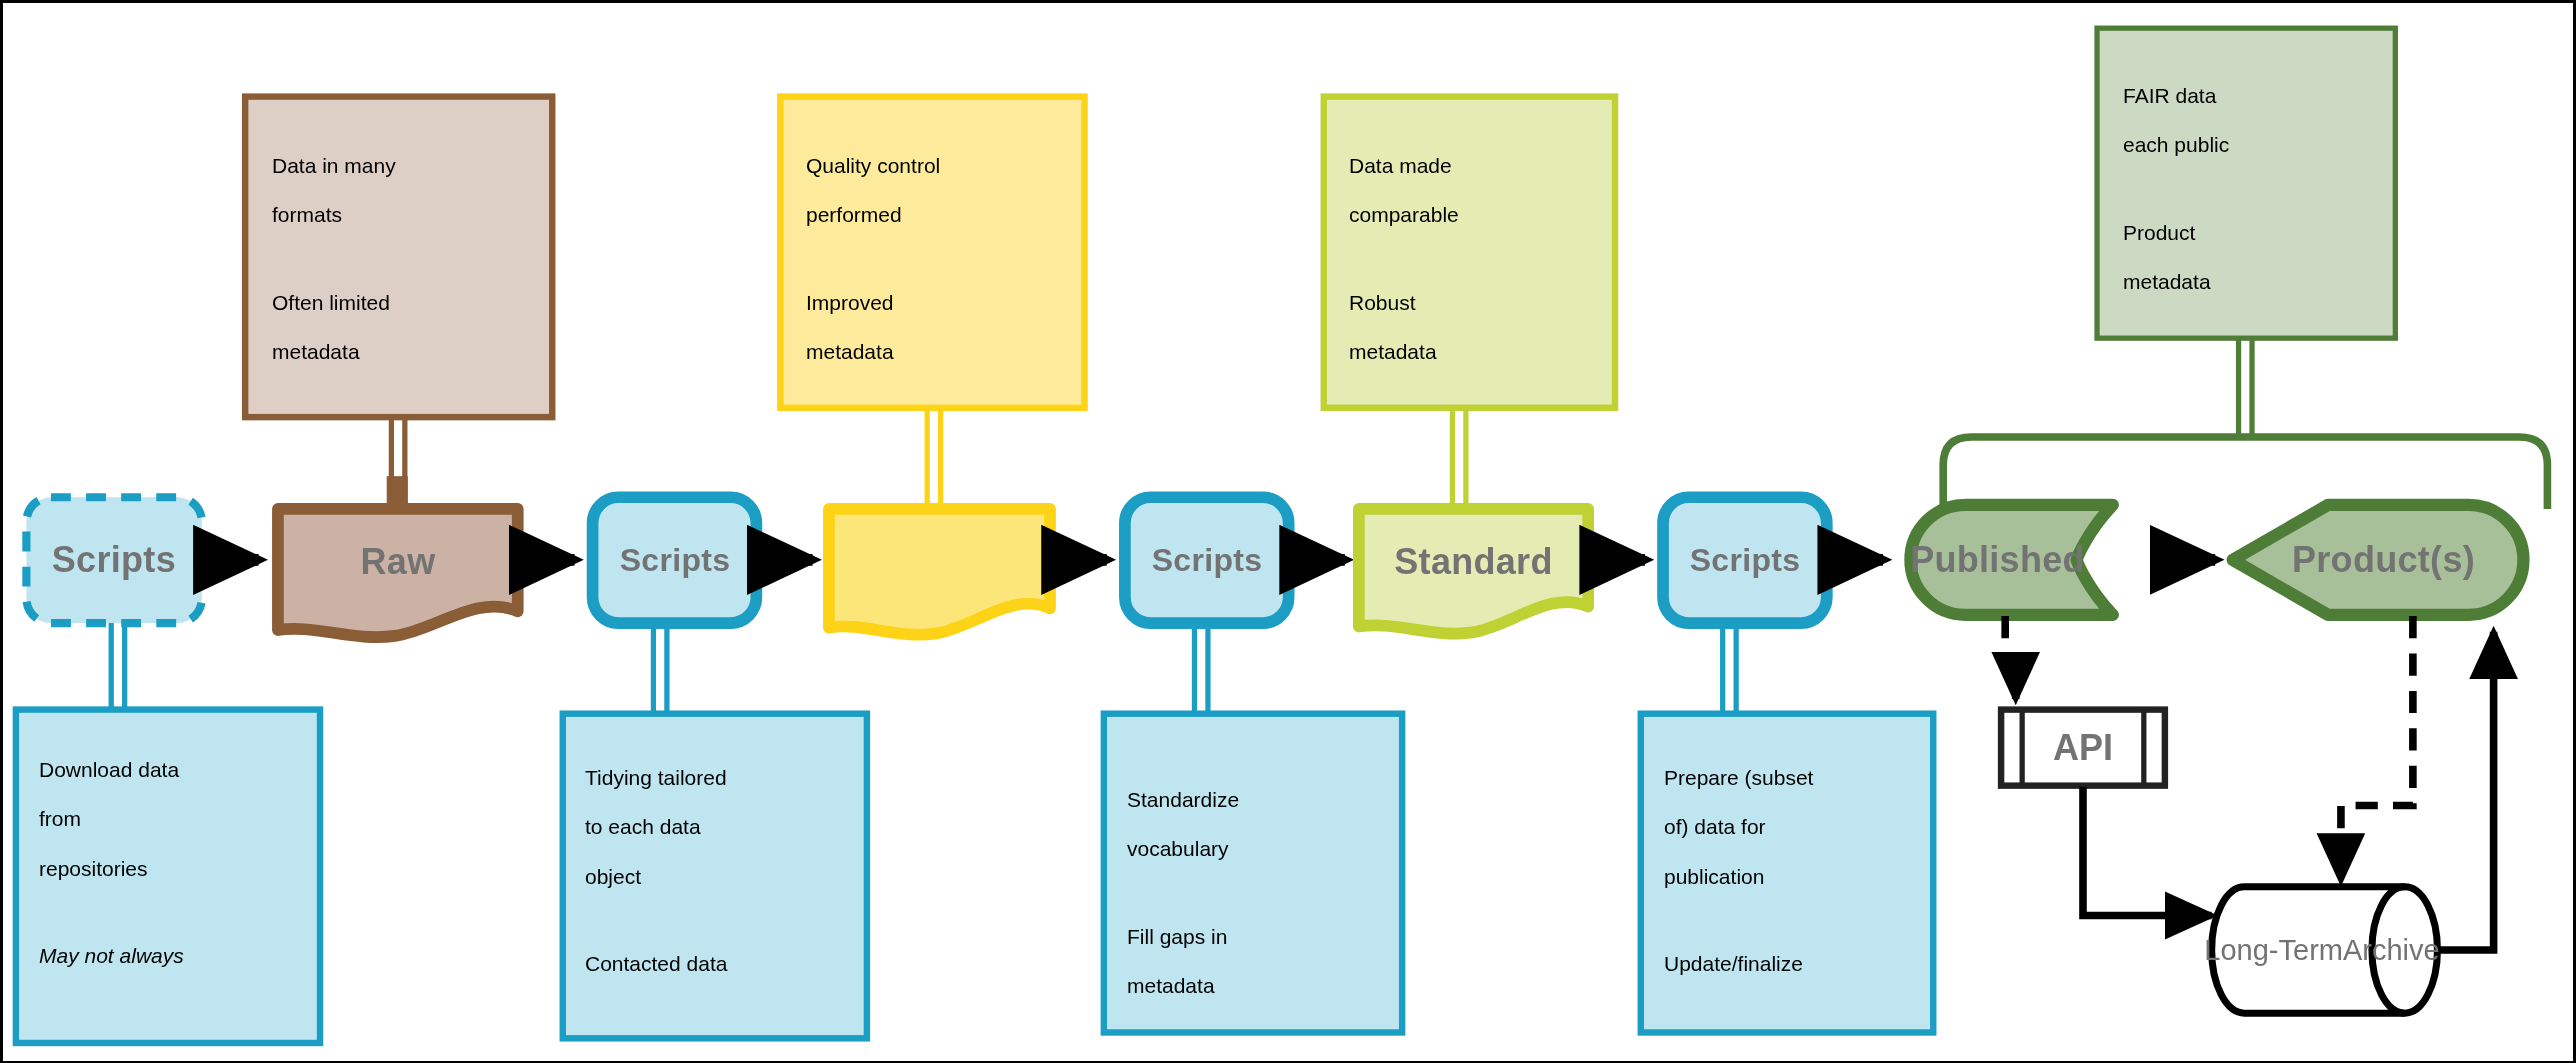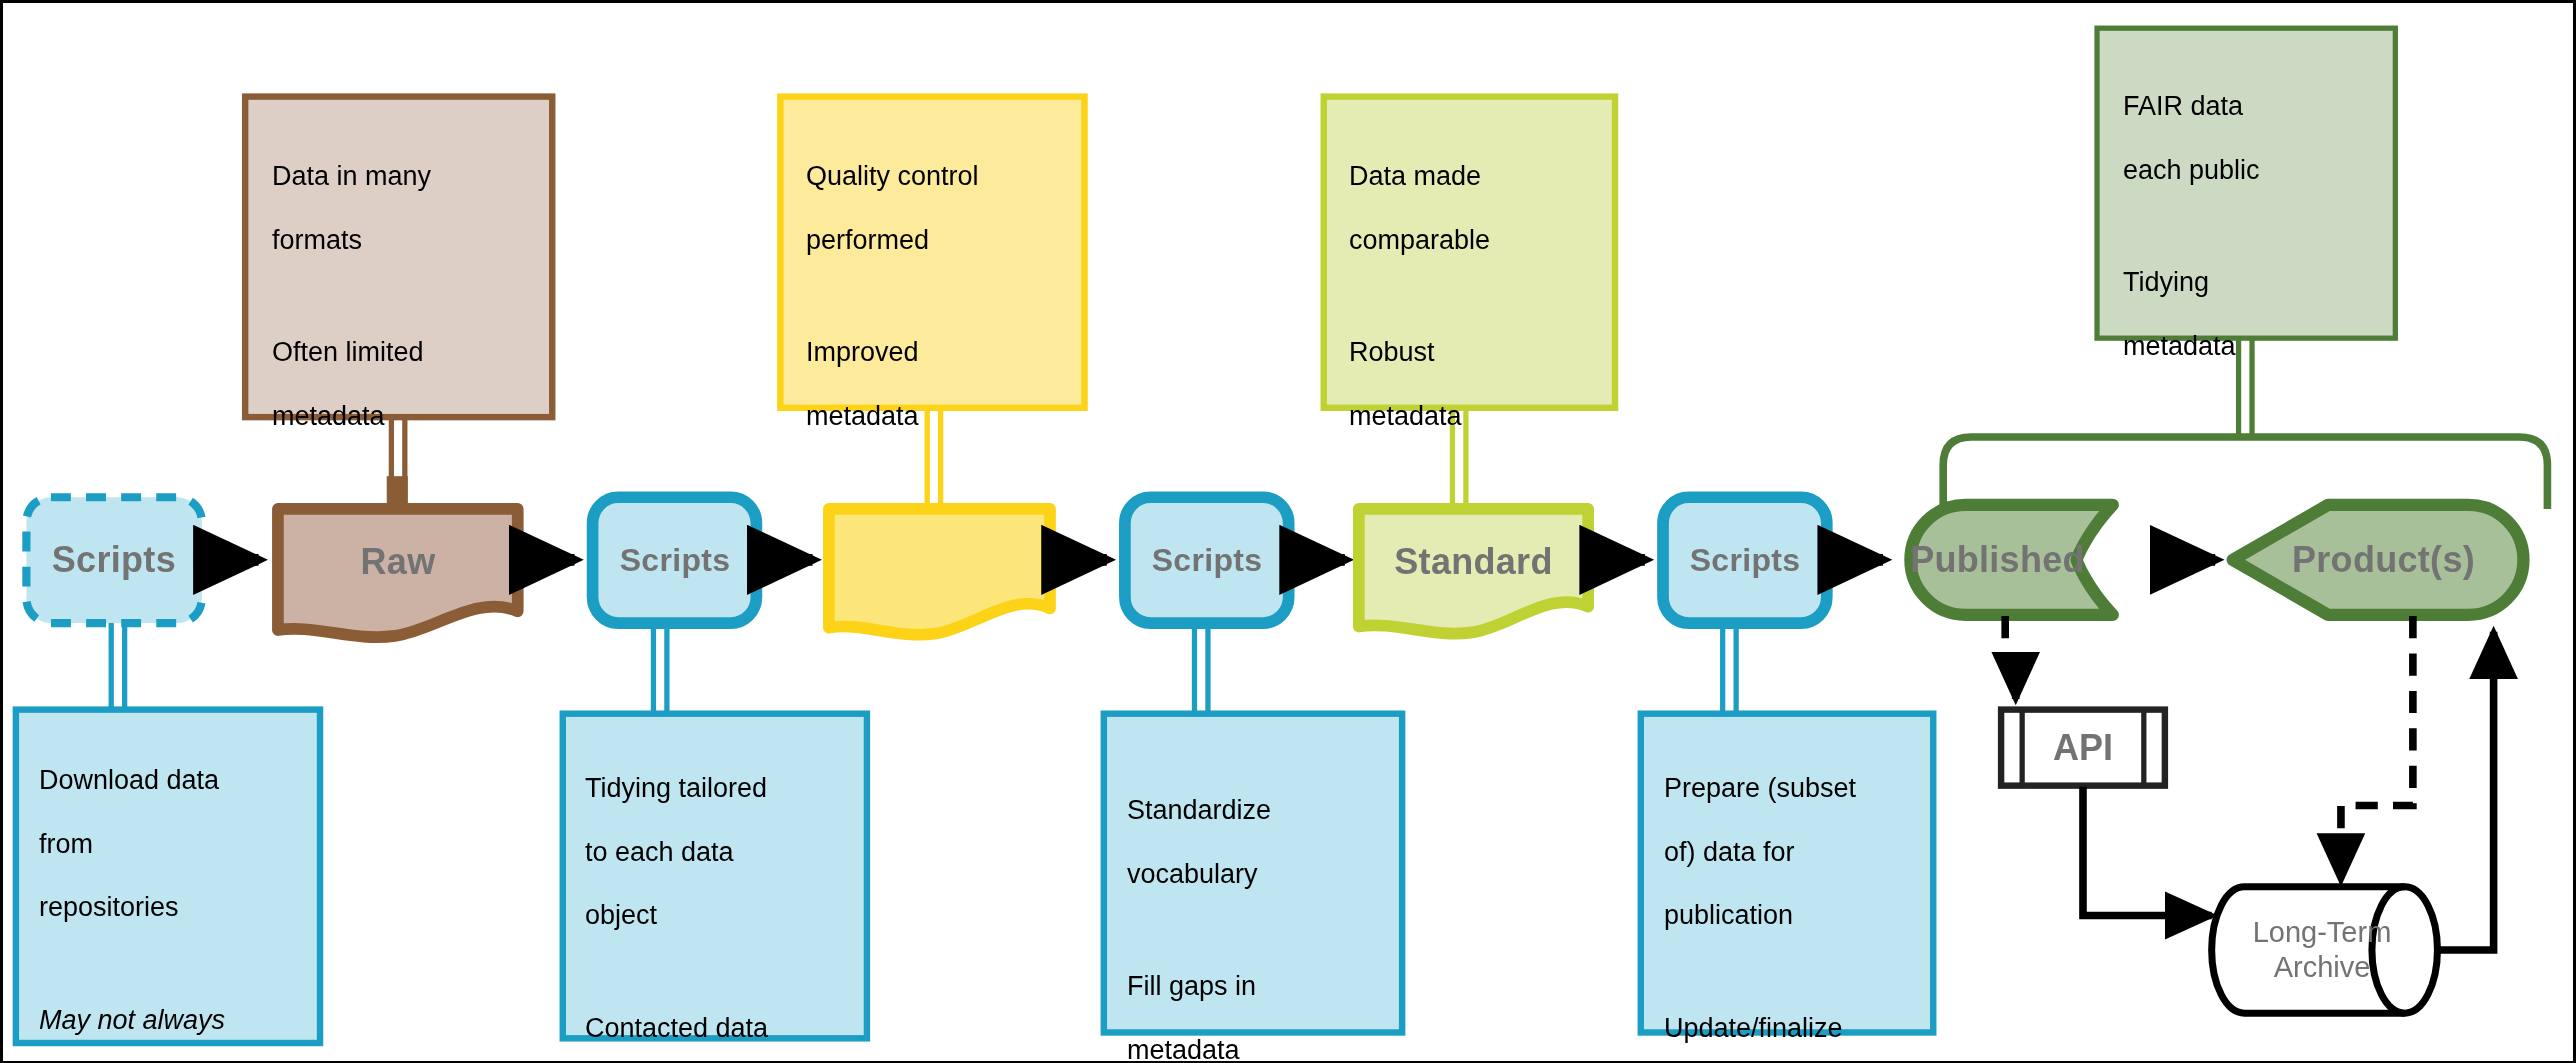--- a/index.html
+++ b/index.html
@@ -28,7 +28,7 @@
   .desc{
     position:absolute;
     color:#000;
-    font-size:27px;
+    font-size:21px;
     line-height:1.18;
     text-align:left;
     white-space:pre-line;

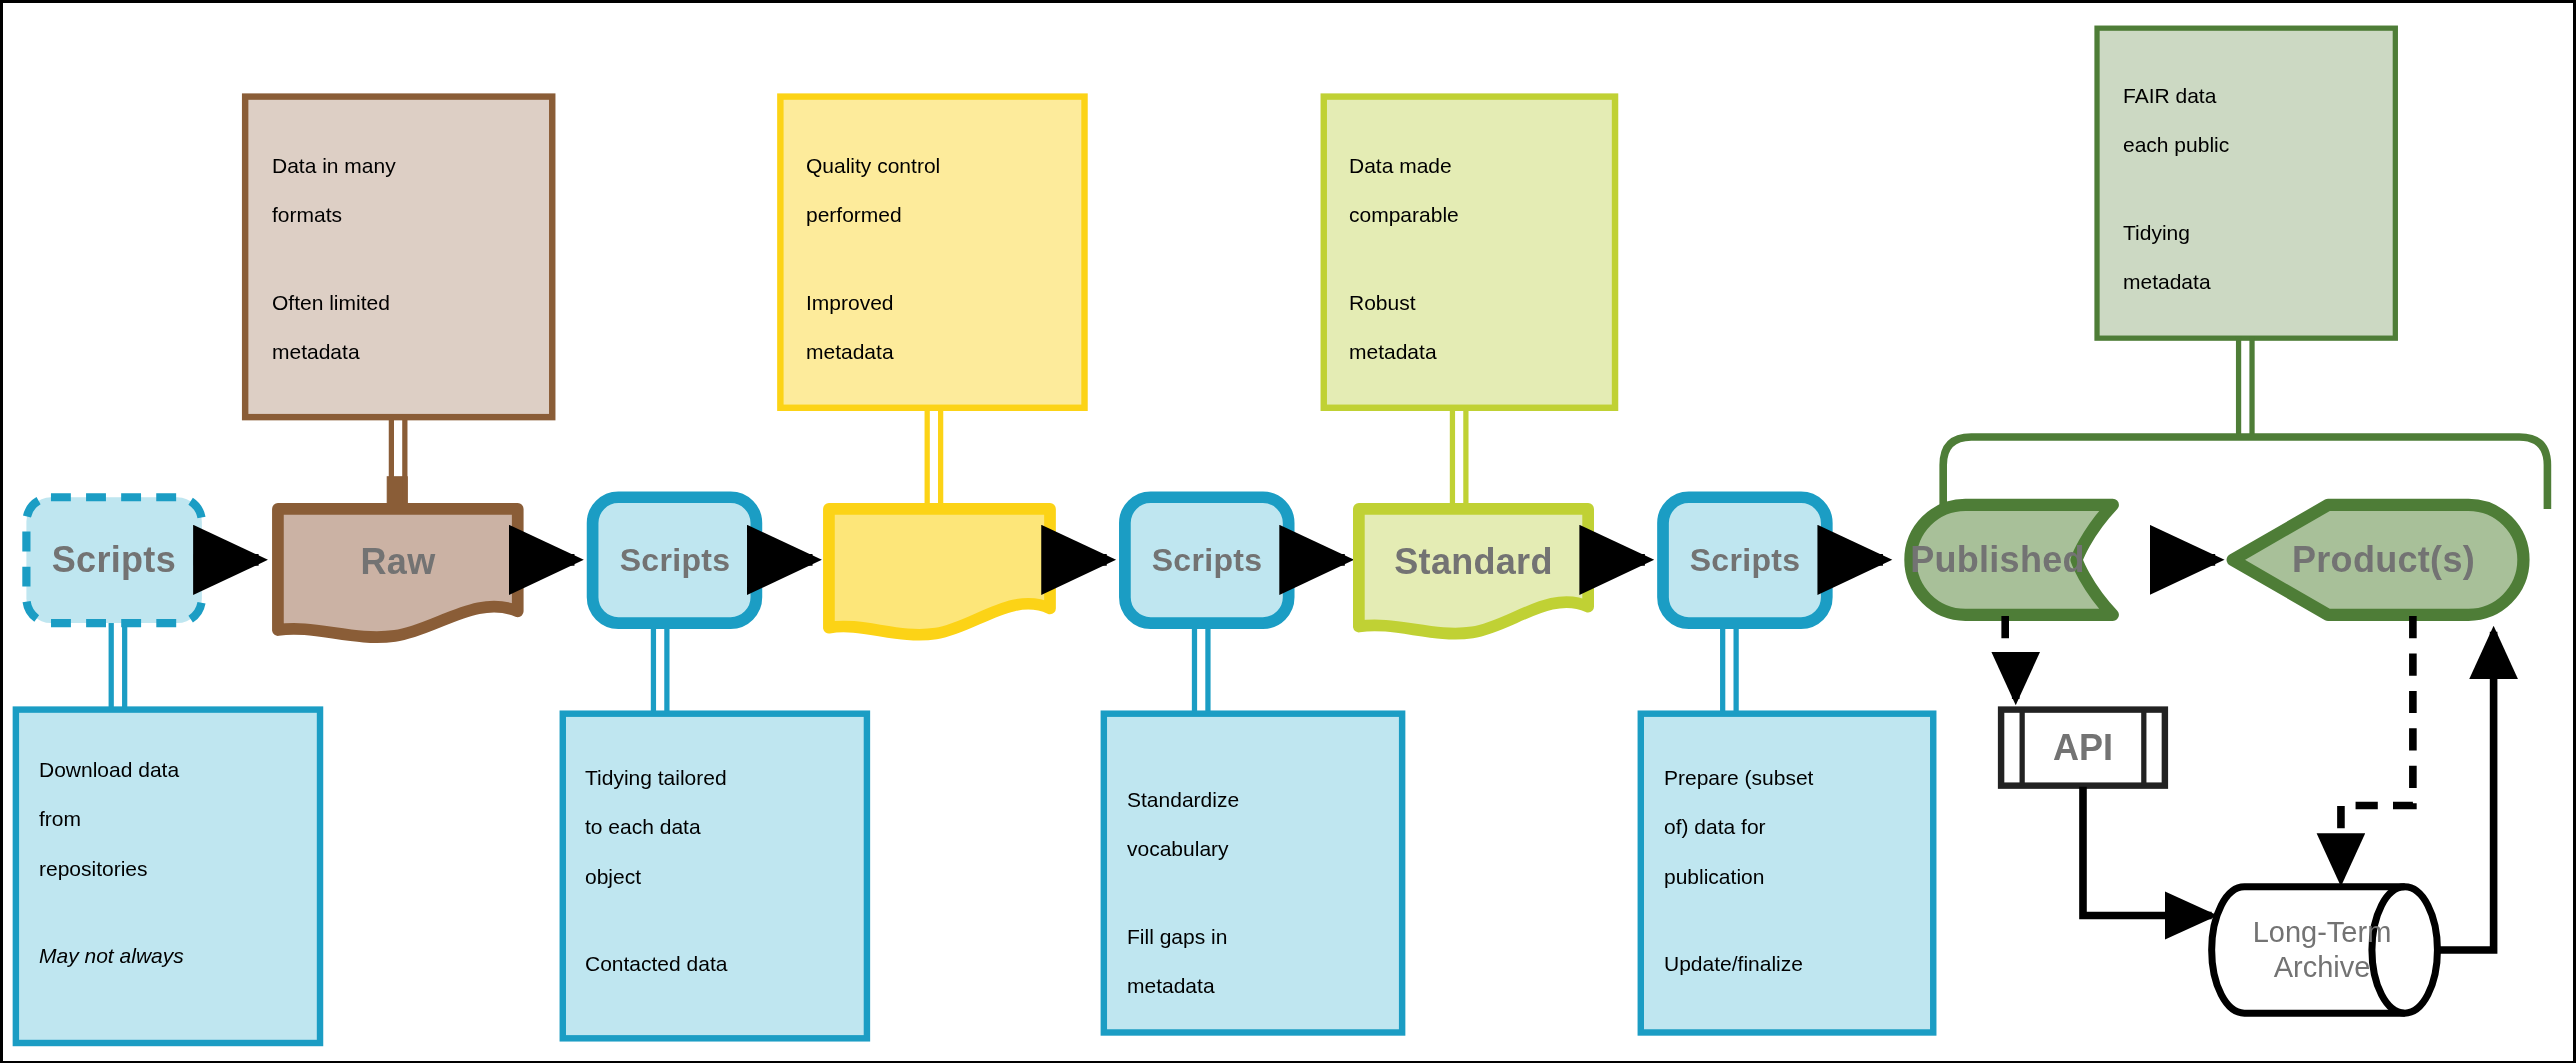--- a/index.html
+++ b/index.html
@@ -214,7 +214,7 @@
   <span class="blk">FAIR data</span>
   <span class="blk">each public</span>
   <span class="gap"></span>
-  <span class="blk">Tidying</span>
+  <span class="blk">Product</span>
   <span class="blk">metadata</span>
 </div>
 

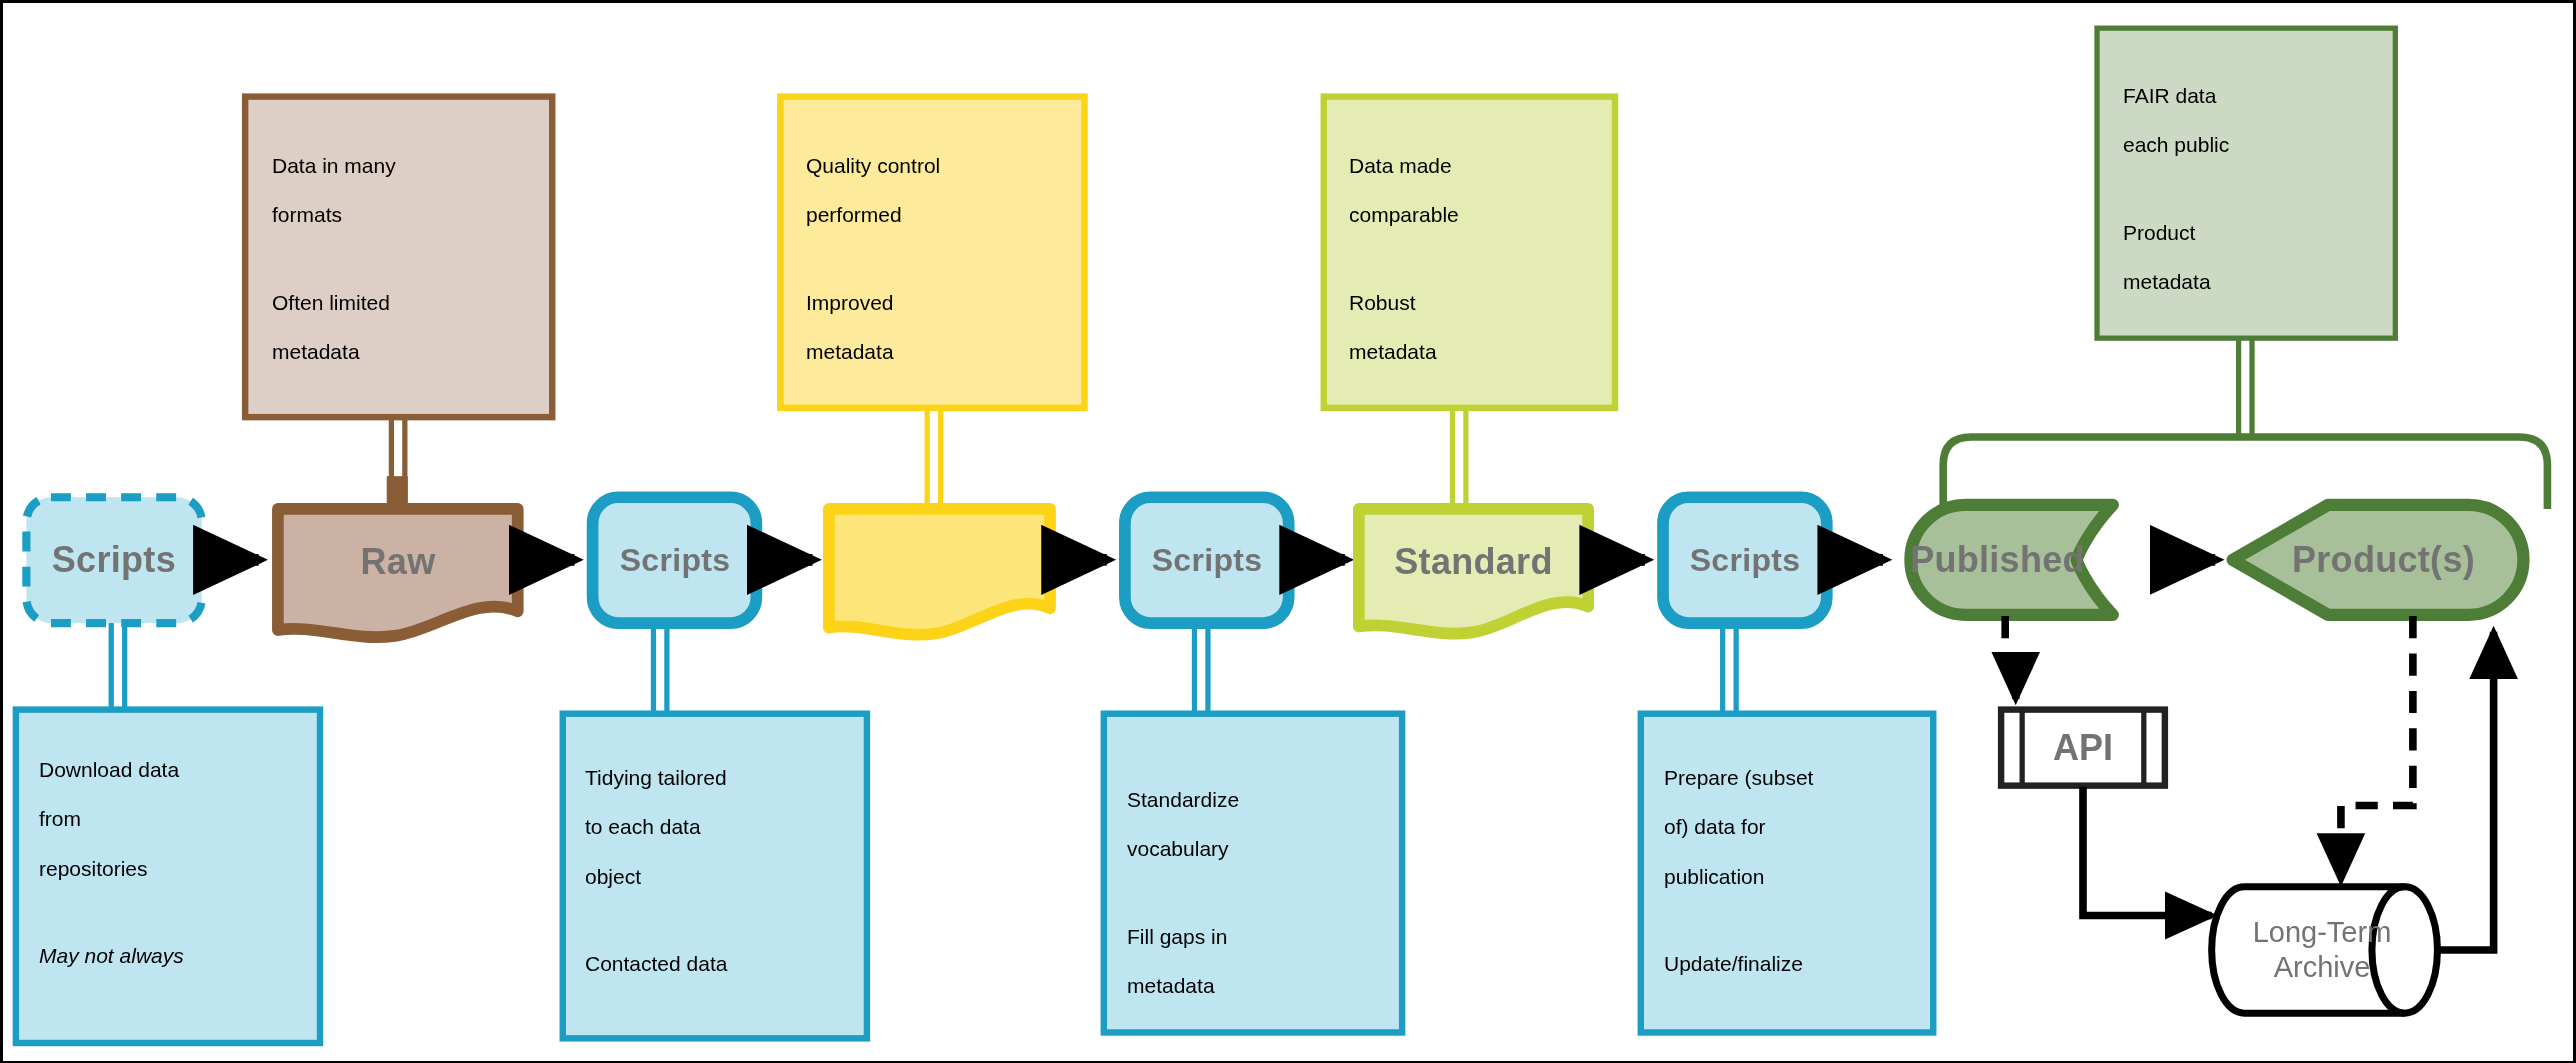--- a/index.html
+++ b/index.html
@@ -181,7 +181,7 @@
 <div class="lbl node-label" style="left:2252px;top:502px;width:257px;height:110px;">Product(s)</div>
 
 <div class="lbl api-label" style="left:2019px;top:707px;width:122px;height:76px;">API</div>
-<div class="lbl" style="left:2234px;top:884px;width:170px;height:126px;flex-direction:column;justify-content:center;">
+<div class="lbl" style="left:2234px;top:884px;width:170px;height:126px;justify-content:center;">
   <span class="arch-label">Long-Term</span>
   <span class="arch-label">Archive</span>
 </div>

